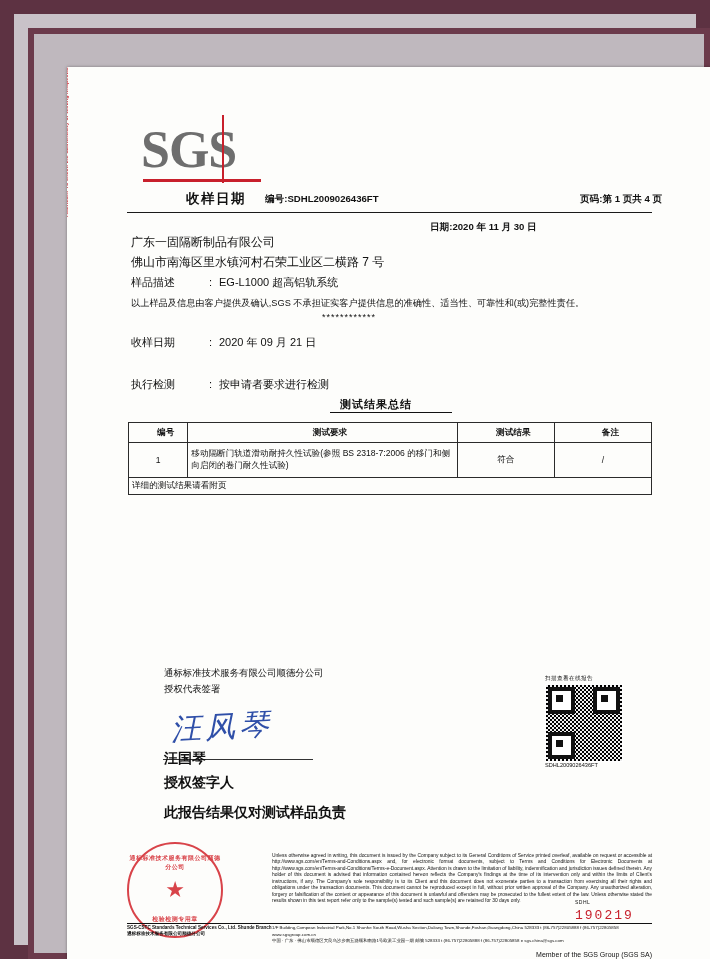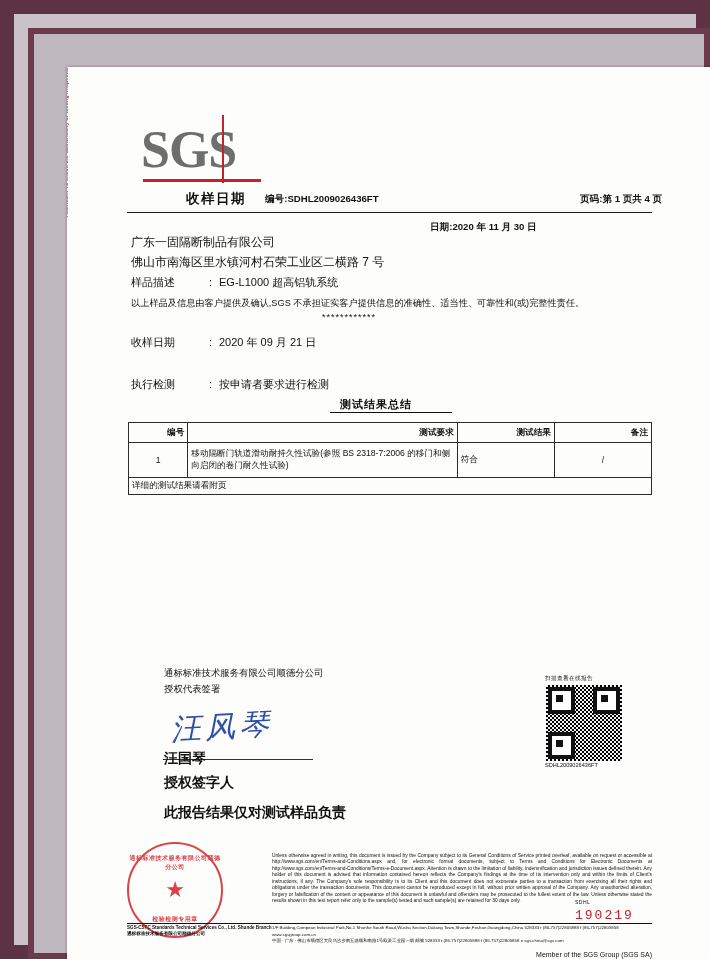--- a/index.html
+++ b/index.html
@@ -178,7 +178,7 @@
   }
   table.result th {
     font-weight: bold;
-    text-align: right;
+    text-align: center;
     height: 15px;
     padding-left: 18px;
   }

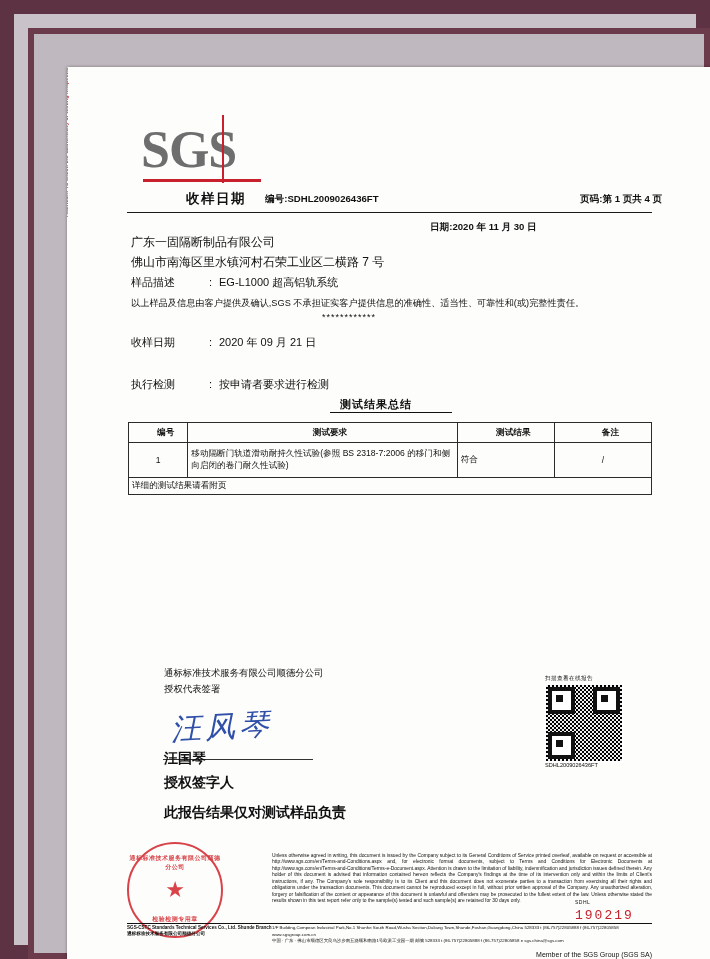--- a/index.html
+++ b/index.html
@@ -184,7 +184,7 @@
   }
   .col-no { width: 42px; text-align: center; }
   .col-req { width: 286px; }
-  .col-res { width: 86px; text-align: left; }
+  .col-res { width: 86px; text-align: center; }
   .col-rem { width: 86px; text-align: center; }
   .row-tall td { height: 30px; }
 

